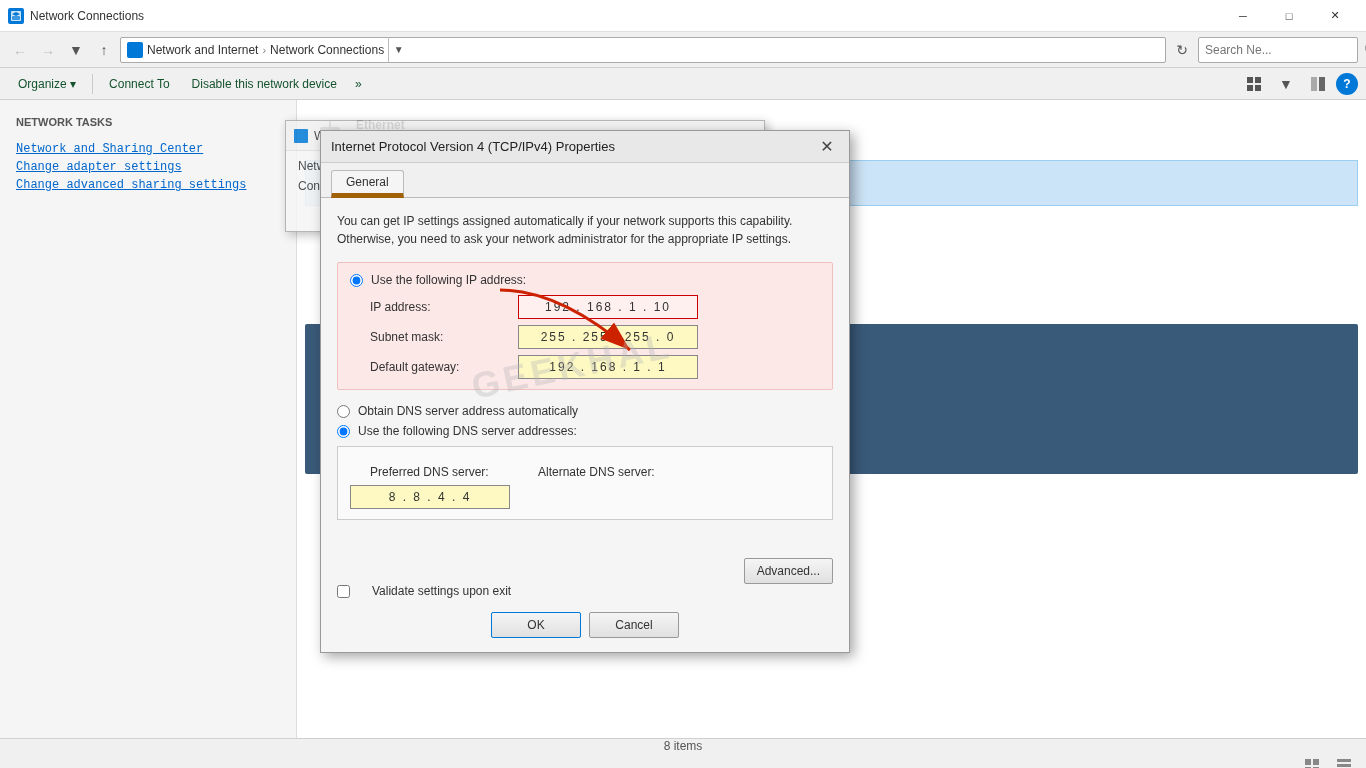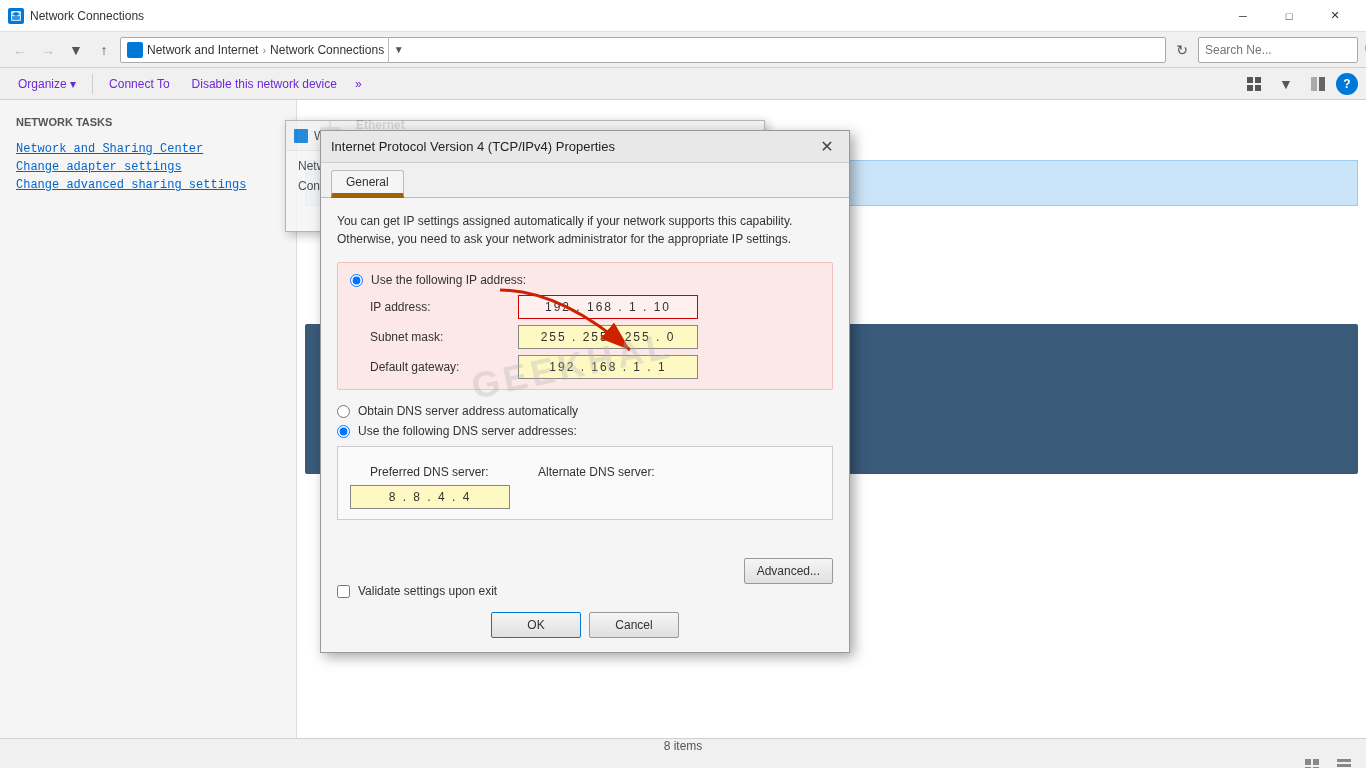--- a/index.html
+++ b/index.html
@@ -143,7 +143,7 @@
       background: transparent;
       cursor: pointer;
       font-size: 12px;
-      color: #6d28d9;
+      color: #14532d;
       display: flex; align-items: center; gap: 4px;
       border-radius: 2px;
     }

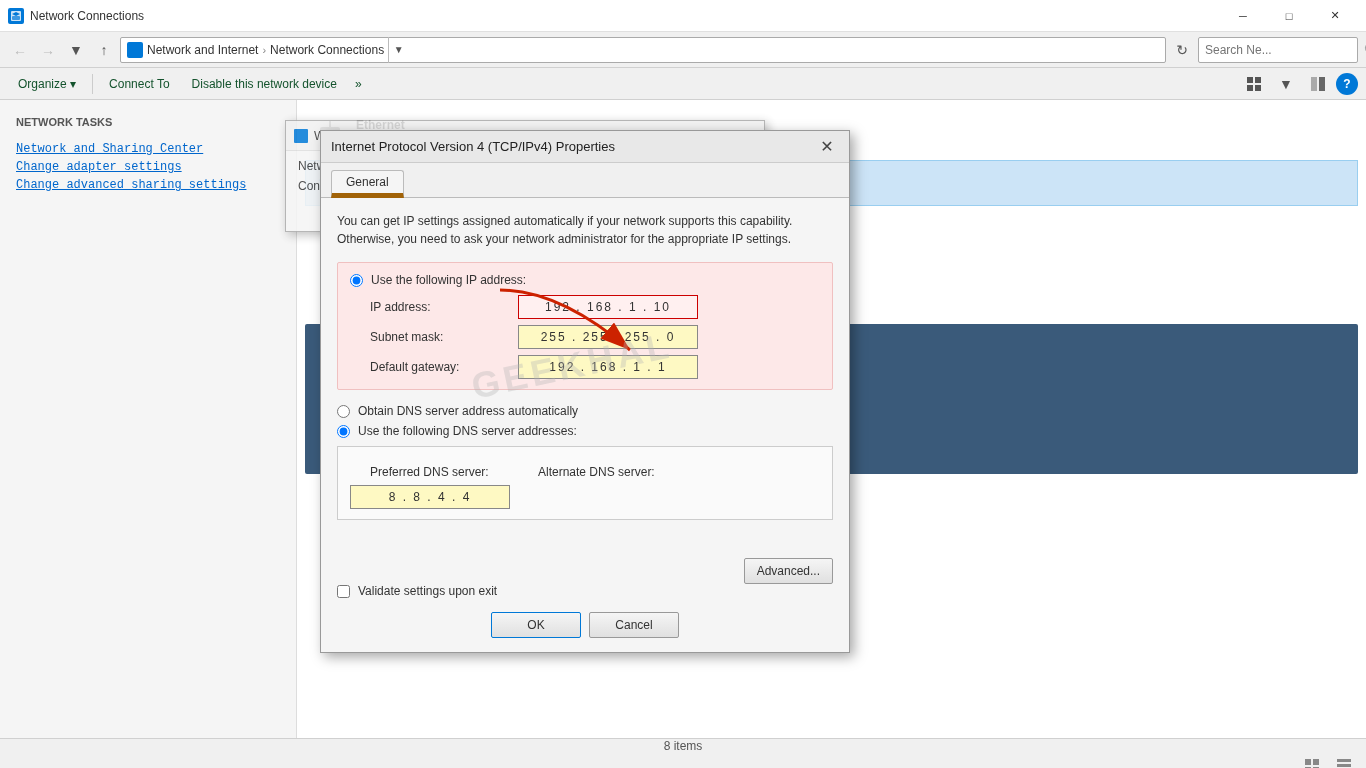--- a/index.html
+++ b/index.html
@@ -428,7 +428,7 @@
       align-items: flex-end;
       font-size: 12px;
       color: #333;
-      gap: 8px;
+      gap: 22px;
       margin-top: 40px;
     }
     .spacer { flex: 1; }

